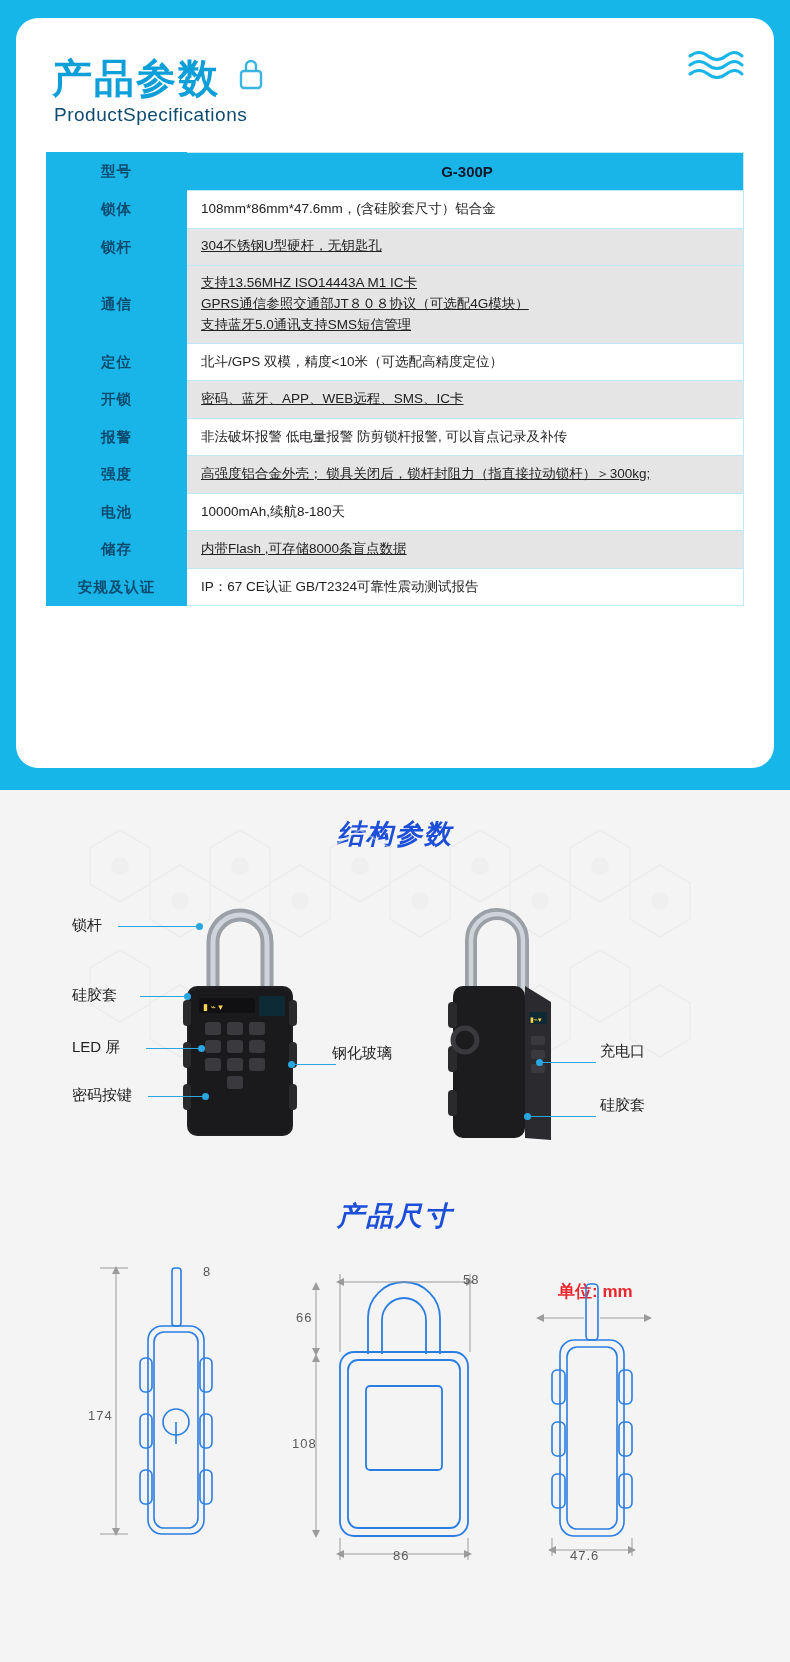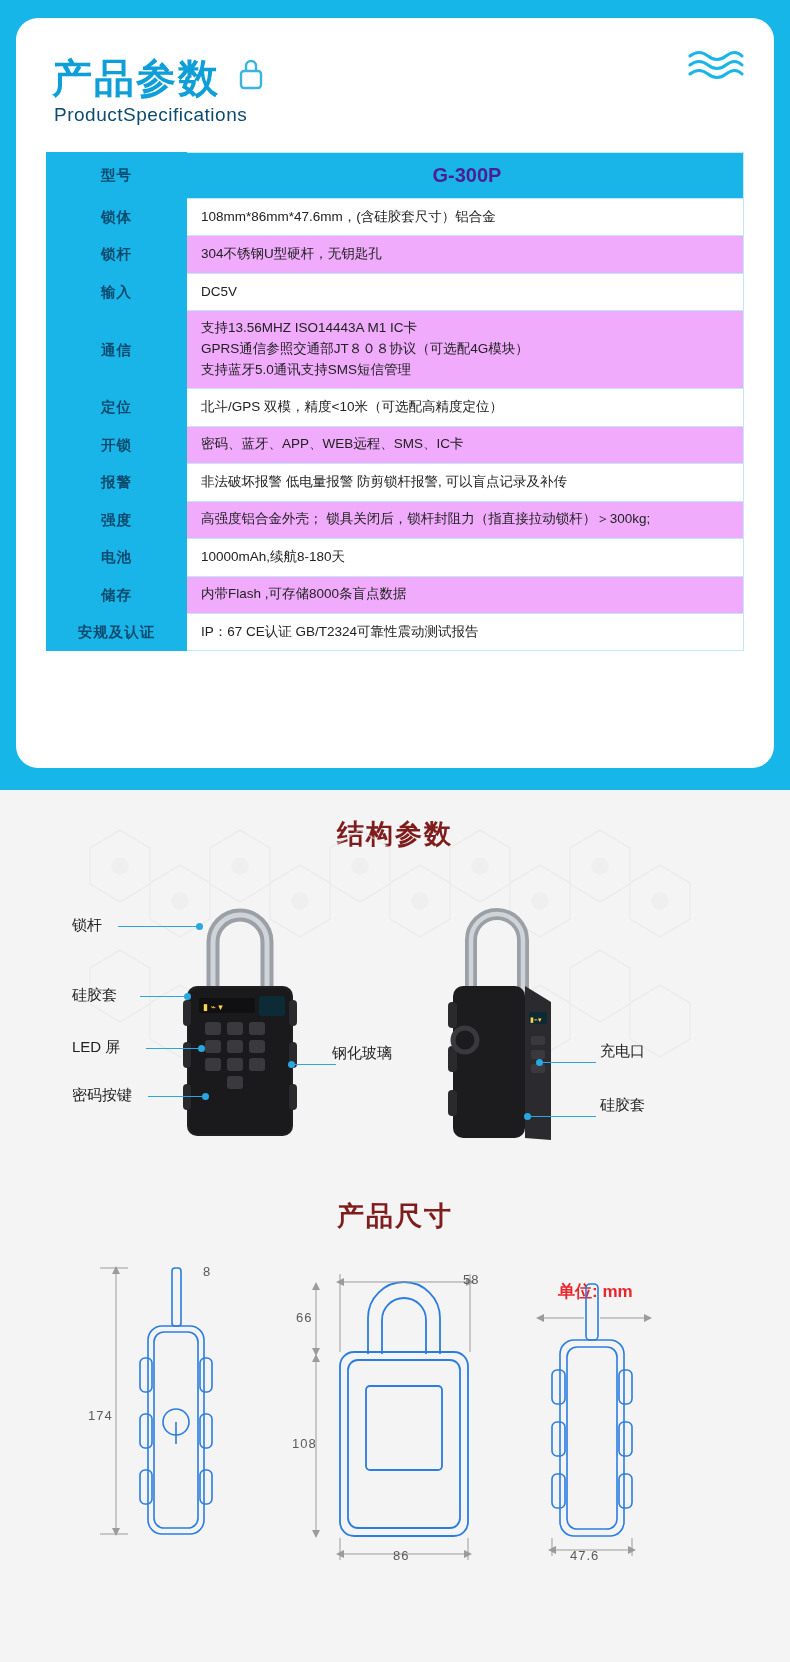--- a/index.html
+++ b/index.html
@@ -90,10 +90,10 @@
   table.spec tr td.v { background: #ffffff; padding-left: 14px; }
   table.spec tr.head td.v {
     background: #19b5e8;
-    color: #4c1d95;
+    color: #0f172a;
     text-align: center;
     font-weight: bold;
-    font-size: 20px;
+    font-size: 15px;
   }
   table.spec td.v .line { display: block; }
 

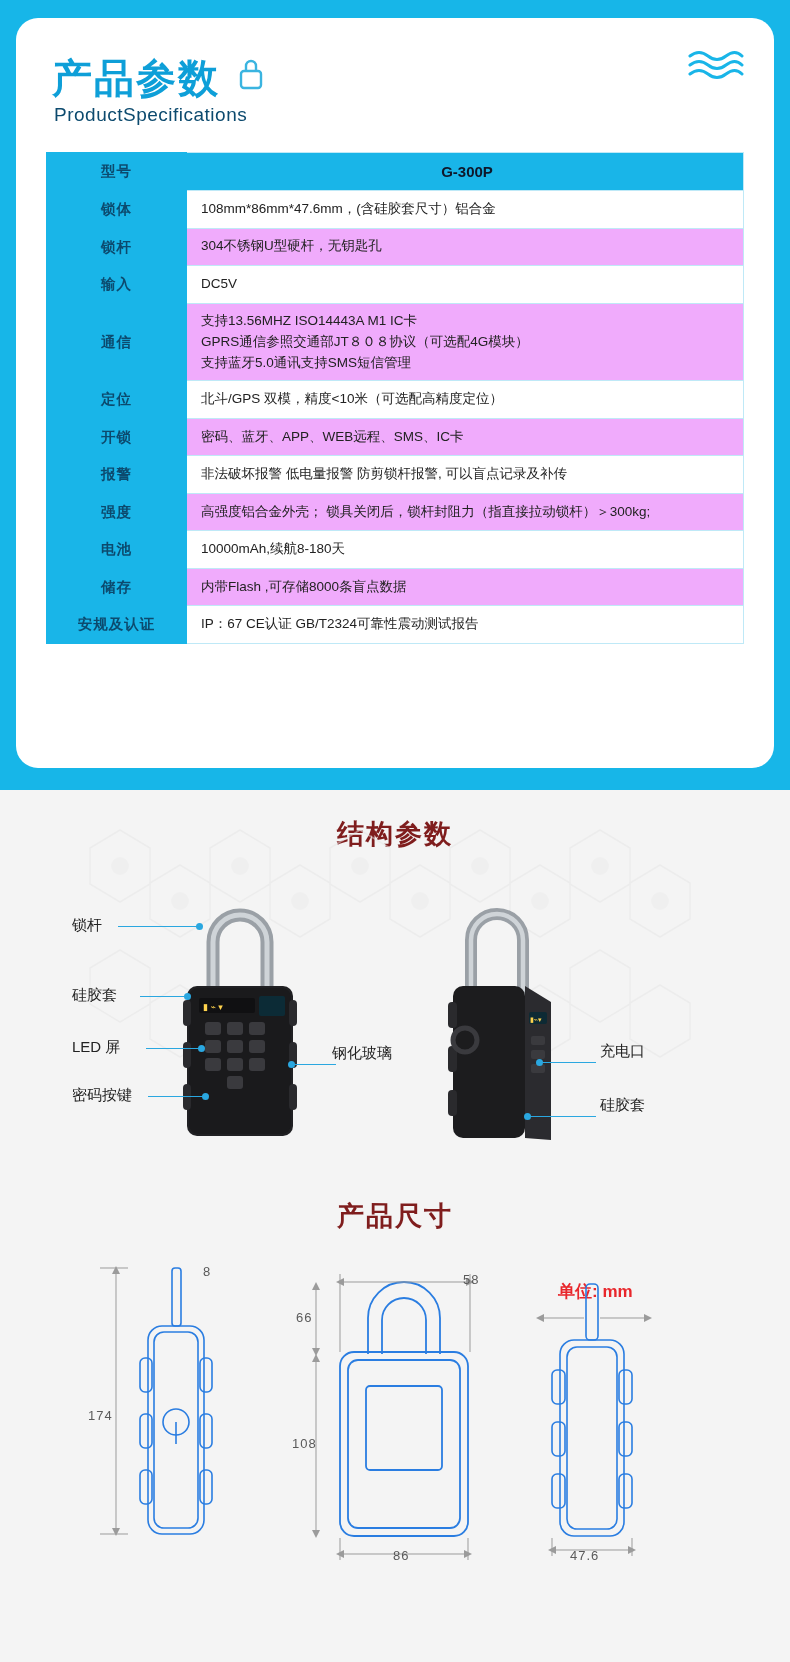--- a/index.html
+++ b/index.html
@@ -86,7 +86,7 @@
     border: 1px solid #19b5e8;
     letter-spacing: 1px;
   }
-  table.spec tr.alt td.v { background: #f0abfc; }
+  table.spec tr.alt td.v { background: #e5e5e5; text-decoration: underline; }
   table.spec tr td.v { background: #ffffff; padding-left: 14px; }
   table.spec tr.head td.v {
     background: #19b5e8;

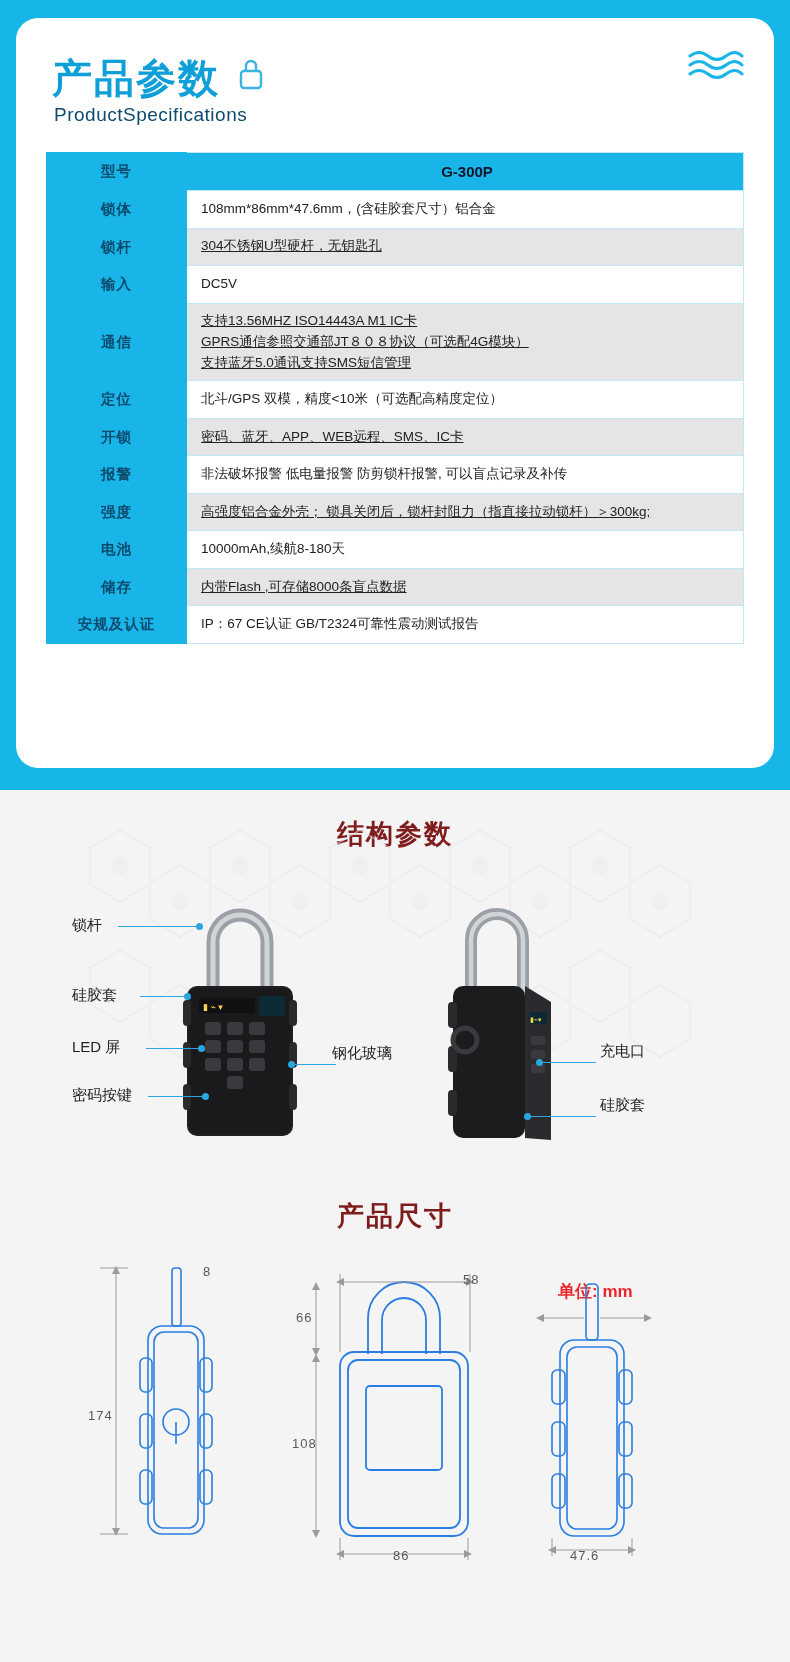--- a/index.html
+++ b/index.html
@@ -206,12 +206,6 @@
               <td class="k">锁杆</td>
               <td class="v">
                 <span class="line">304不锈钢U型硬杆，无钥匙孔</span>
-              </td>
-            </tr>
-            <tr>
-              <td class="k">输入</td>
-              <td class="v">
-                <span class="line">DC5V</span>
               </td>
             </tr>
             <tr class="alt">

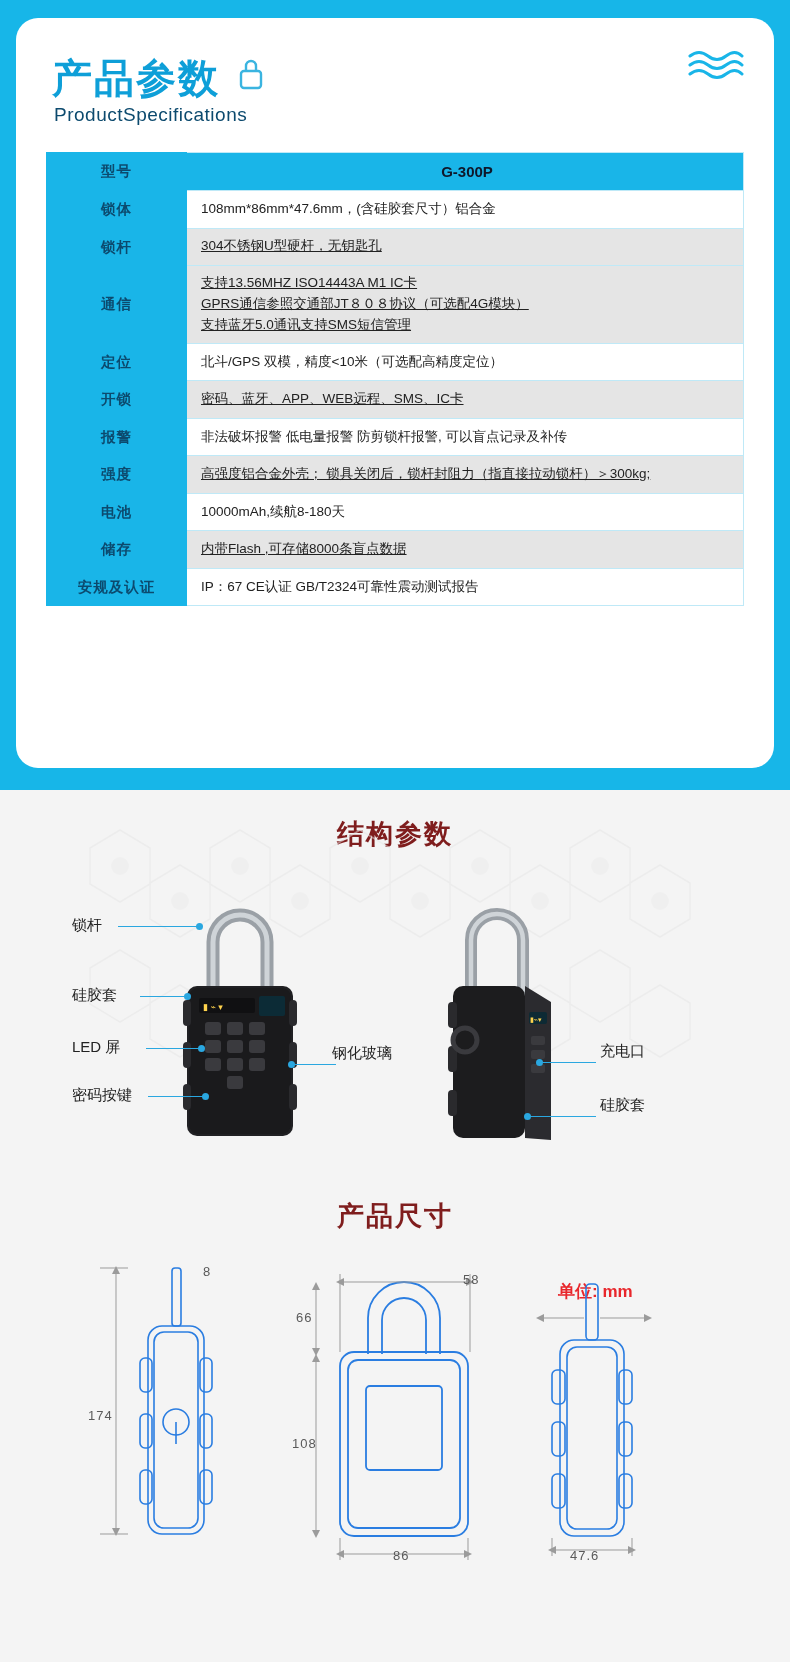--- a/index.html
+++ b/index.html
@@ -110,9 +110,10 @@
     text-align: center;
     font-size: 27px;
     font-weight: bold;
-    color: #7f1d1d;
+    color: #1d4ed8;
     letter-spacing: 2px;
     padding-top: 26px;
+    font-style: italic;
   }
   .bg-hex {
     position: absolute;

